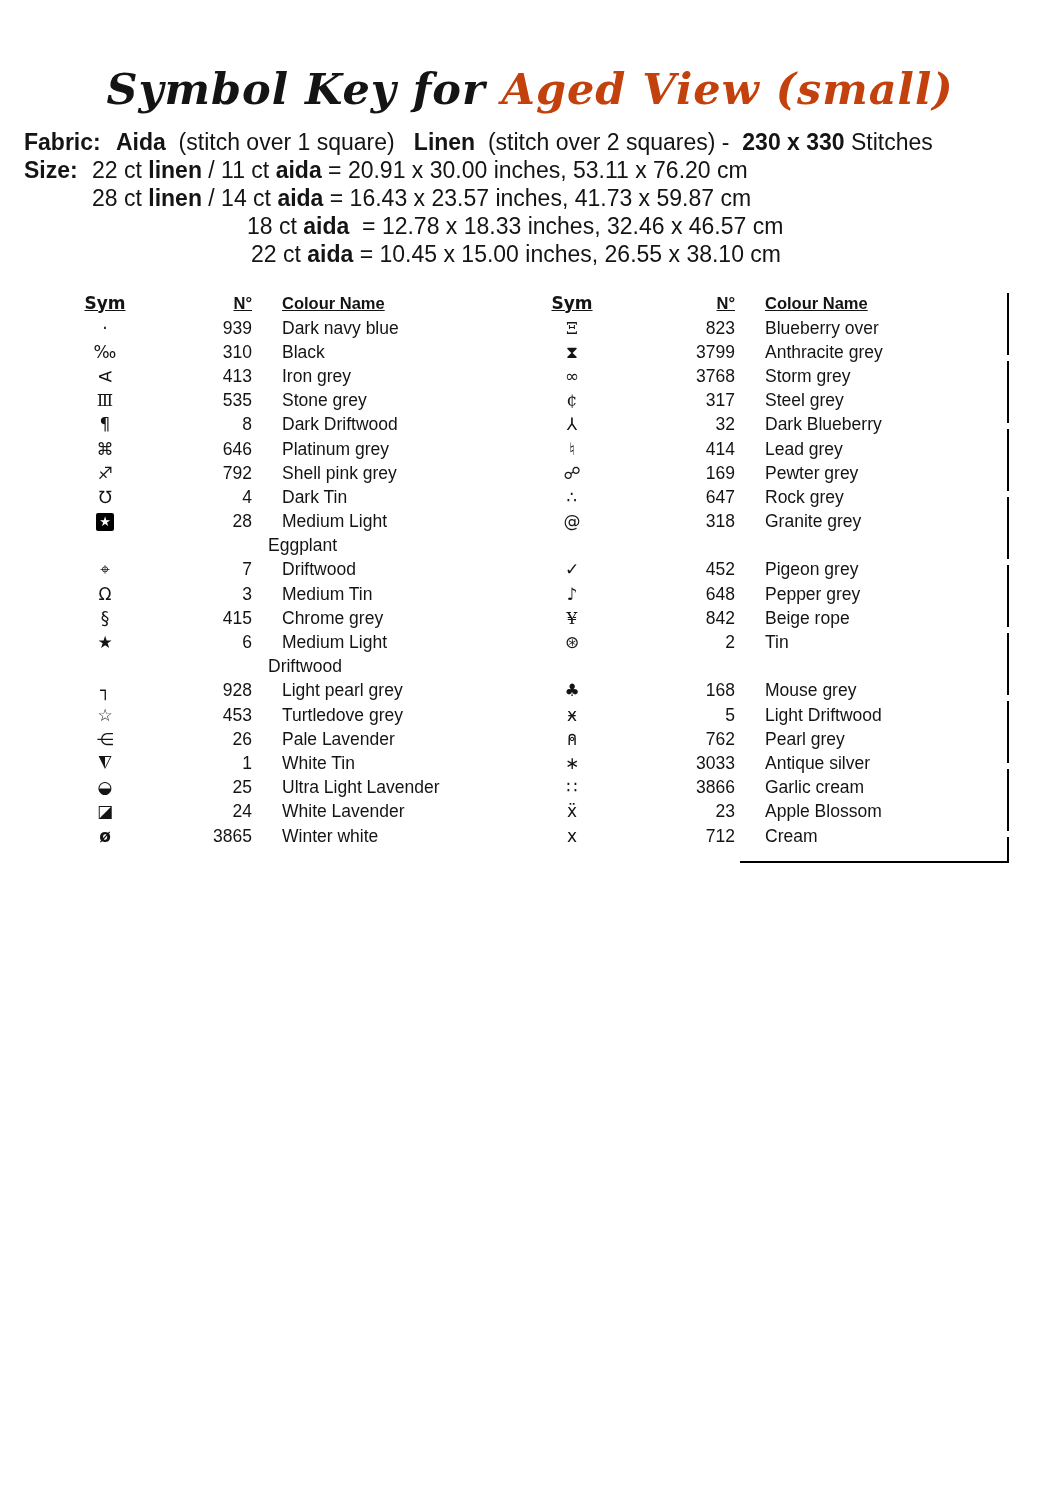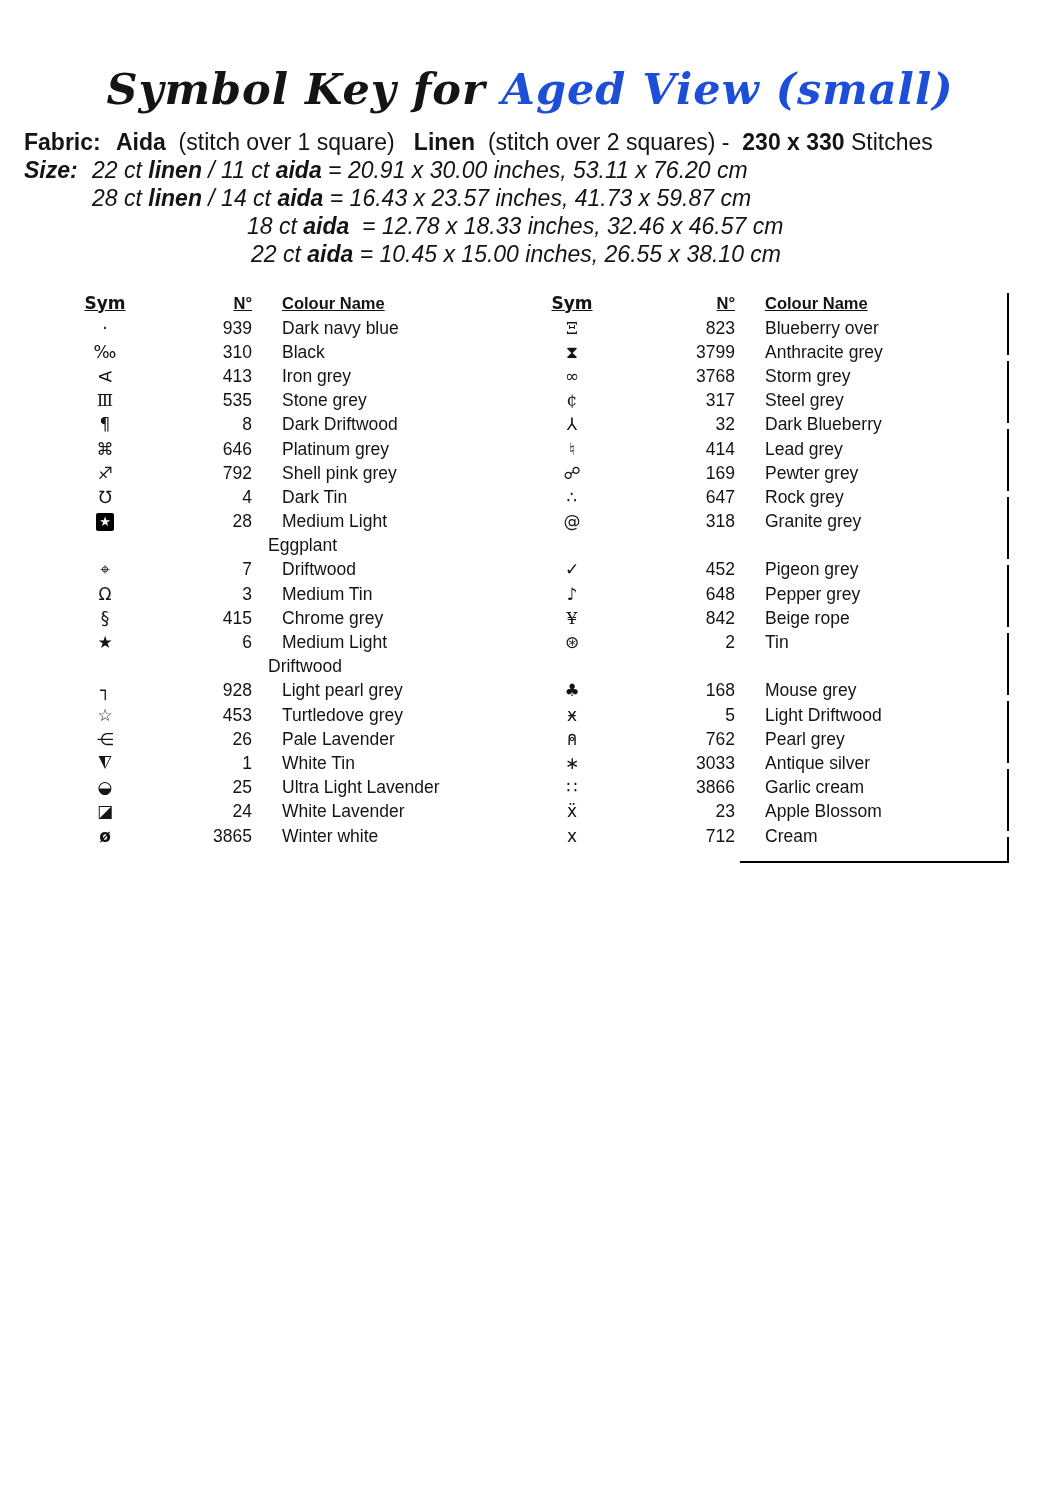--- a/index.html
+++ b/index.html
@@ -54,7 +54,7 @@
 
 <div class="page">
 
-  <h1 class="title"><span>Symbol Key for </span><span class="accent" id="title-accent" style="color: #1d4ed8; font-style: italic;">Aged View (small)</span></h1>
+  <h1 class="title"><span>Symbol Key for </span><span class="accent" id="title-accent" style="color: #c2410c; font-style: italic;">Aged View (small)</span></h1>
 
   <div class="info fabric-row">
     <span class="ilabel">Fabric:</span>

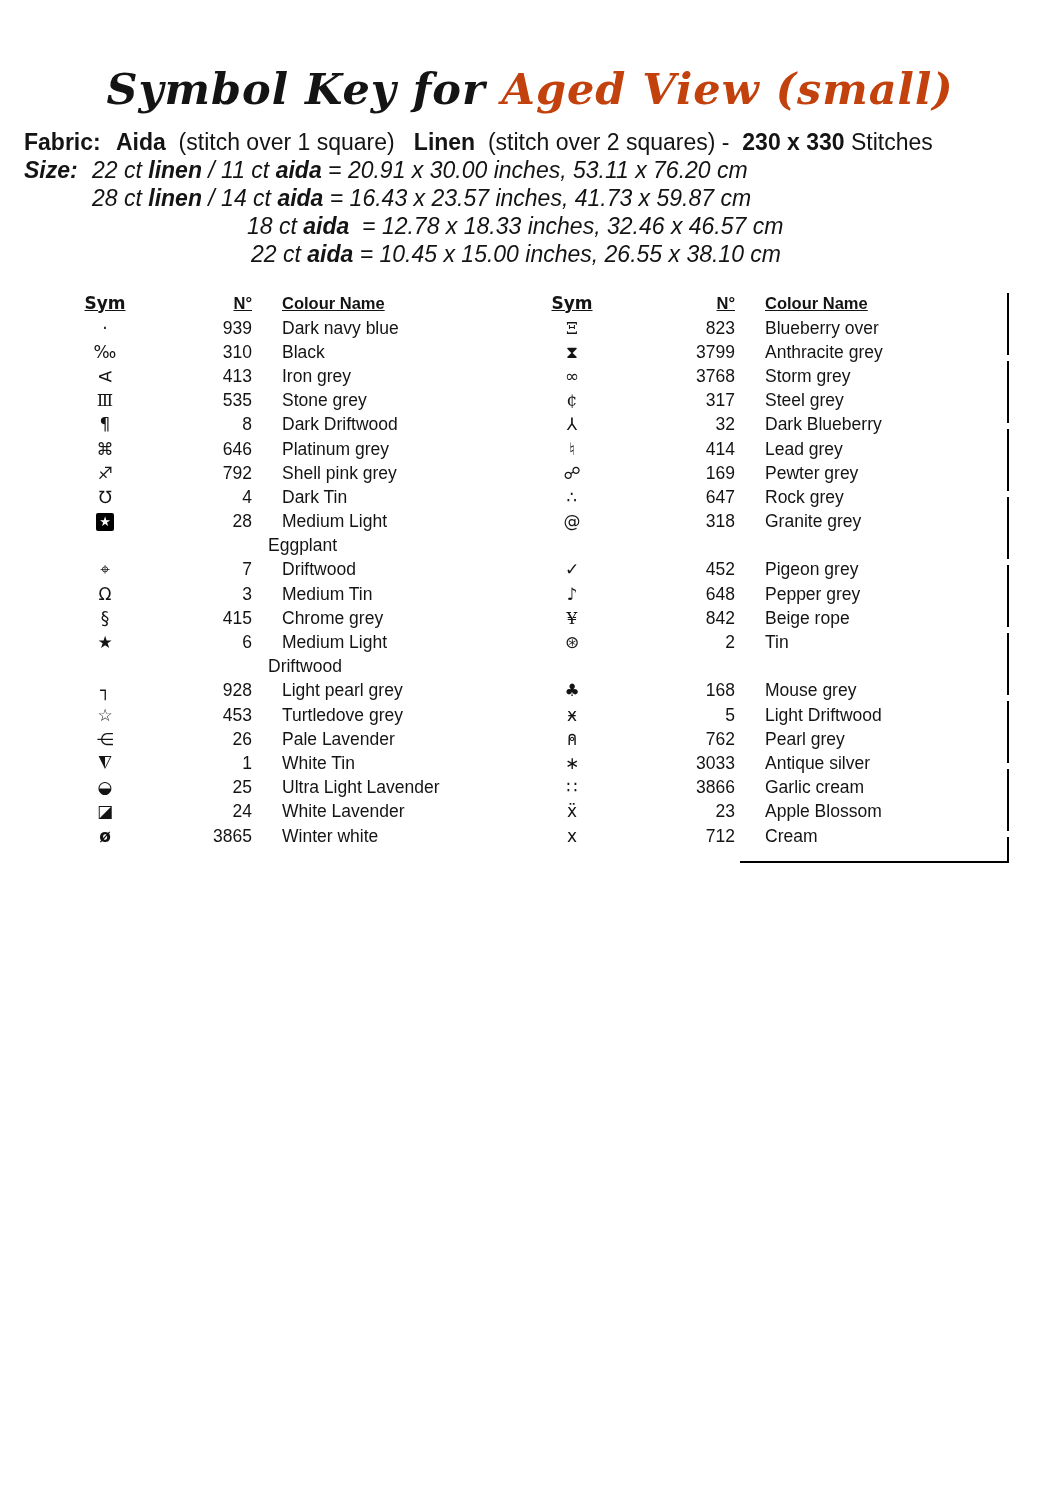--- a/index.html
+++ b/index.html
@@ -17,7 +17,7 @@
   .info .ilabel{font-weight:bold;width:68px;flex:0 0 68px;}
   .fabric-row{top:128px;}
   .fabric-row .itext{padding-left:24px;}
-  .size-row{top:156px;font-style:italic;}
+  .size-row{top:156px;}
   .size-lines .sline{height:28px;}
   .size-lines .indent-1{margin-left:155px;}
   .size-lines .indent-2{margin-left:159px;}

